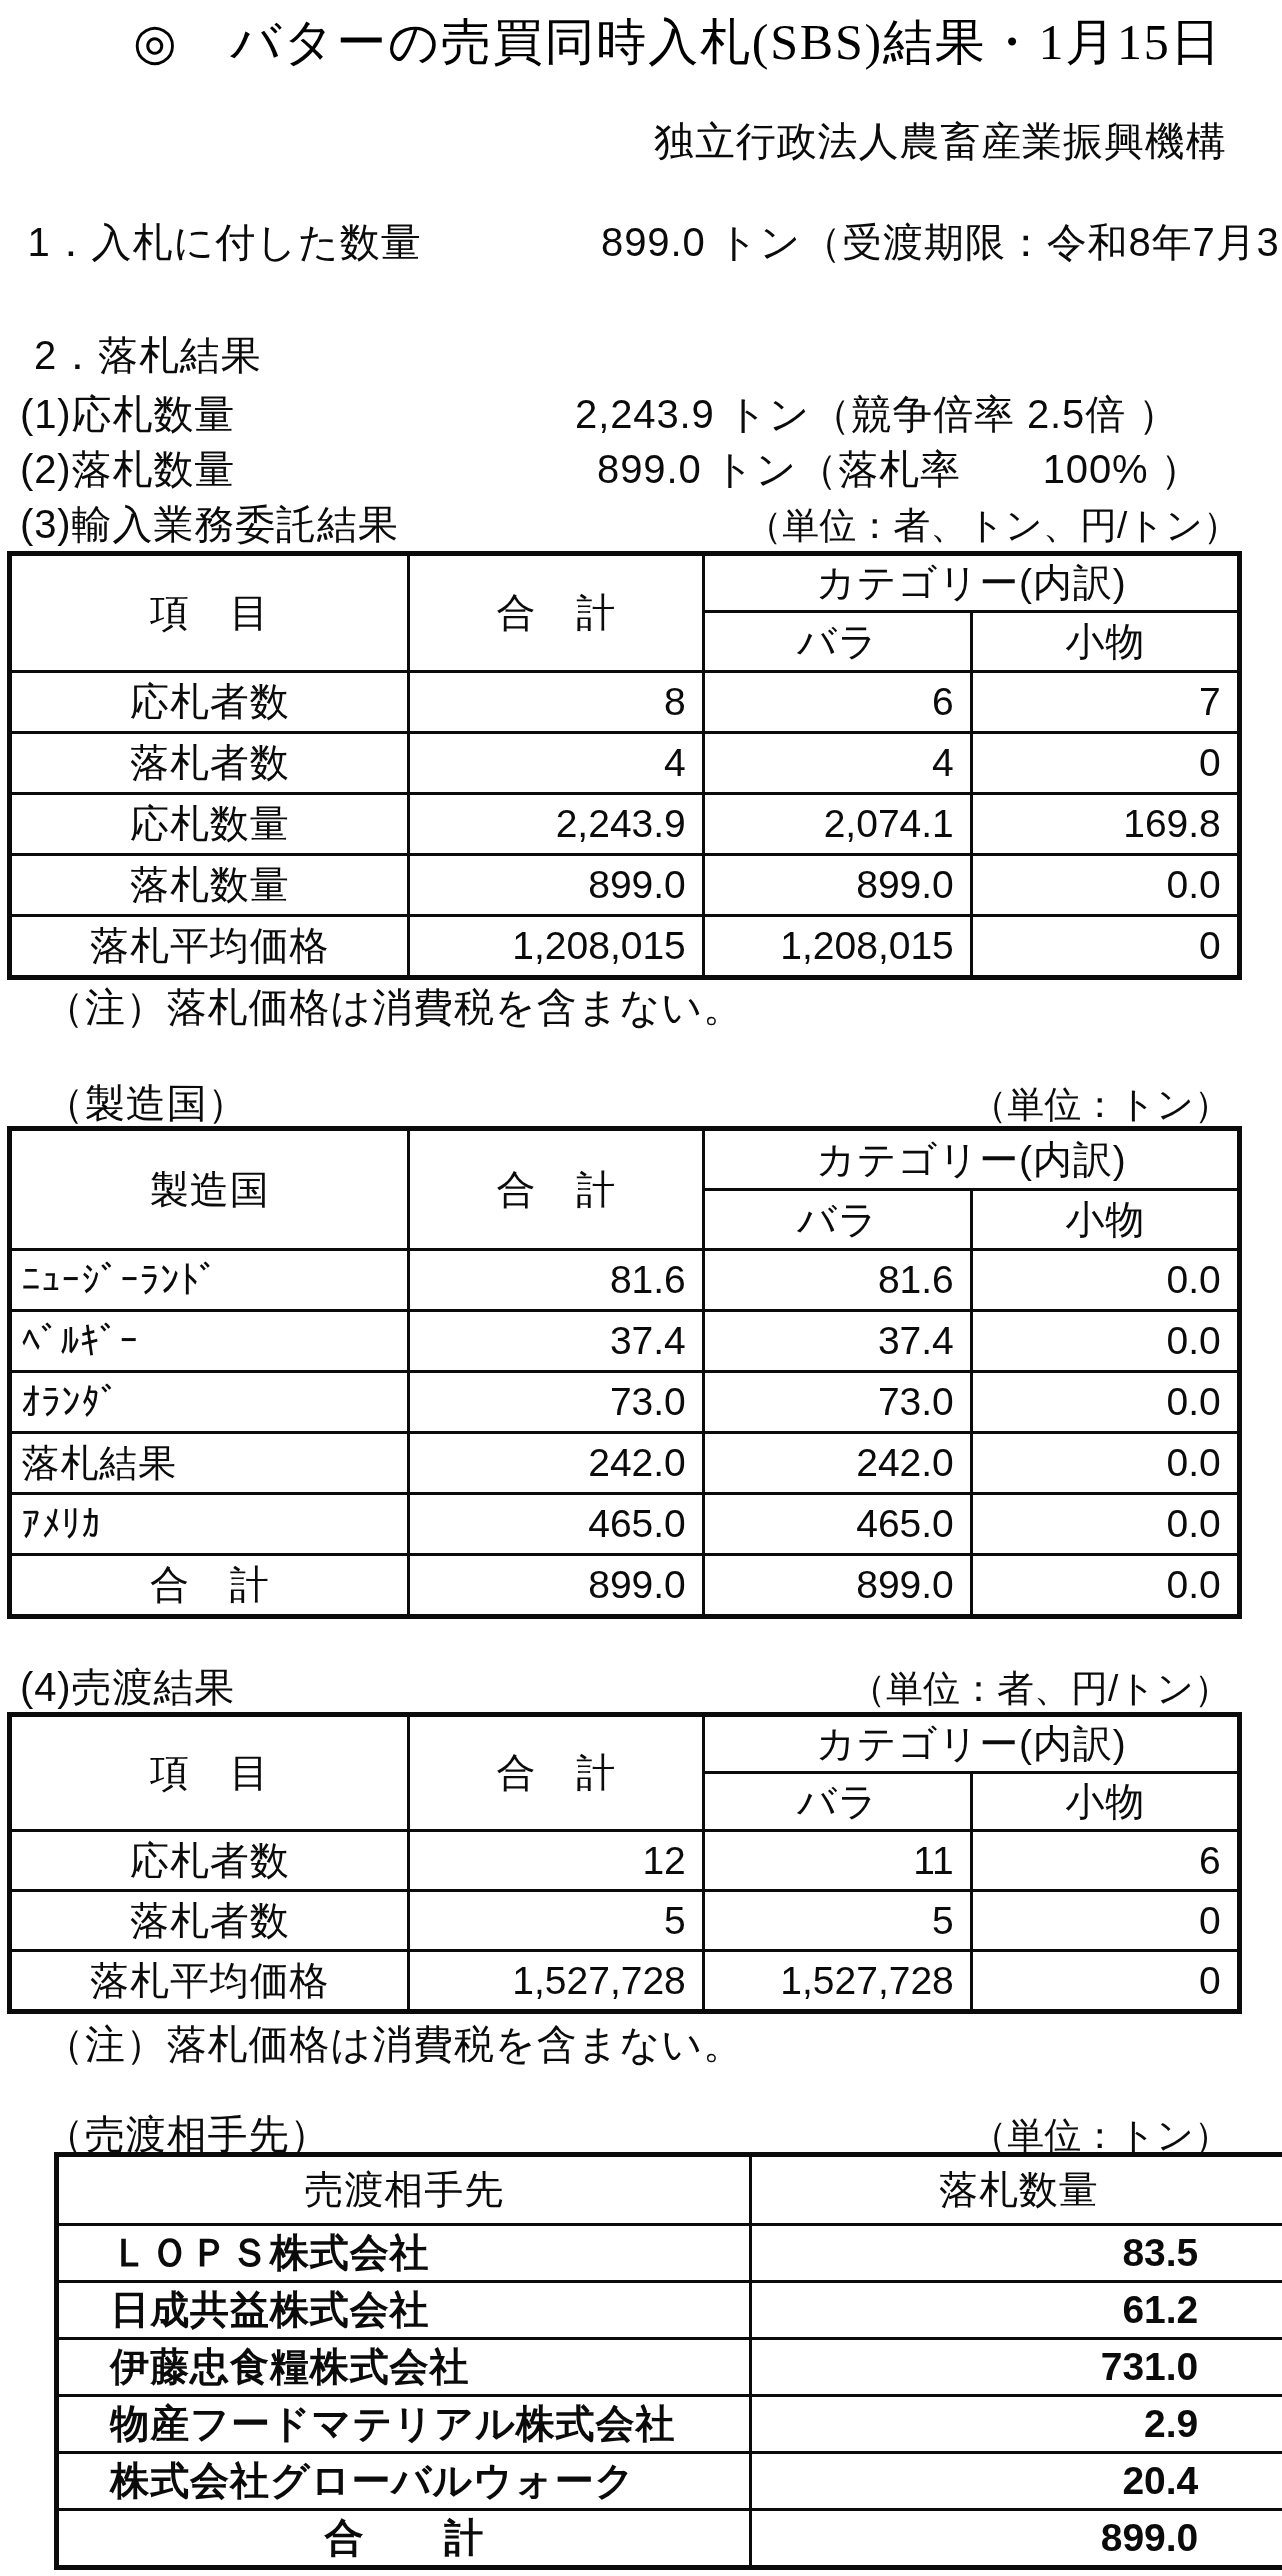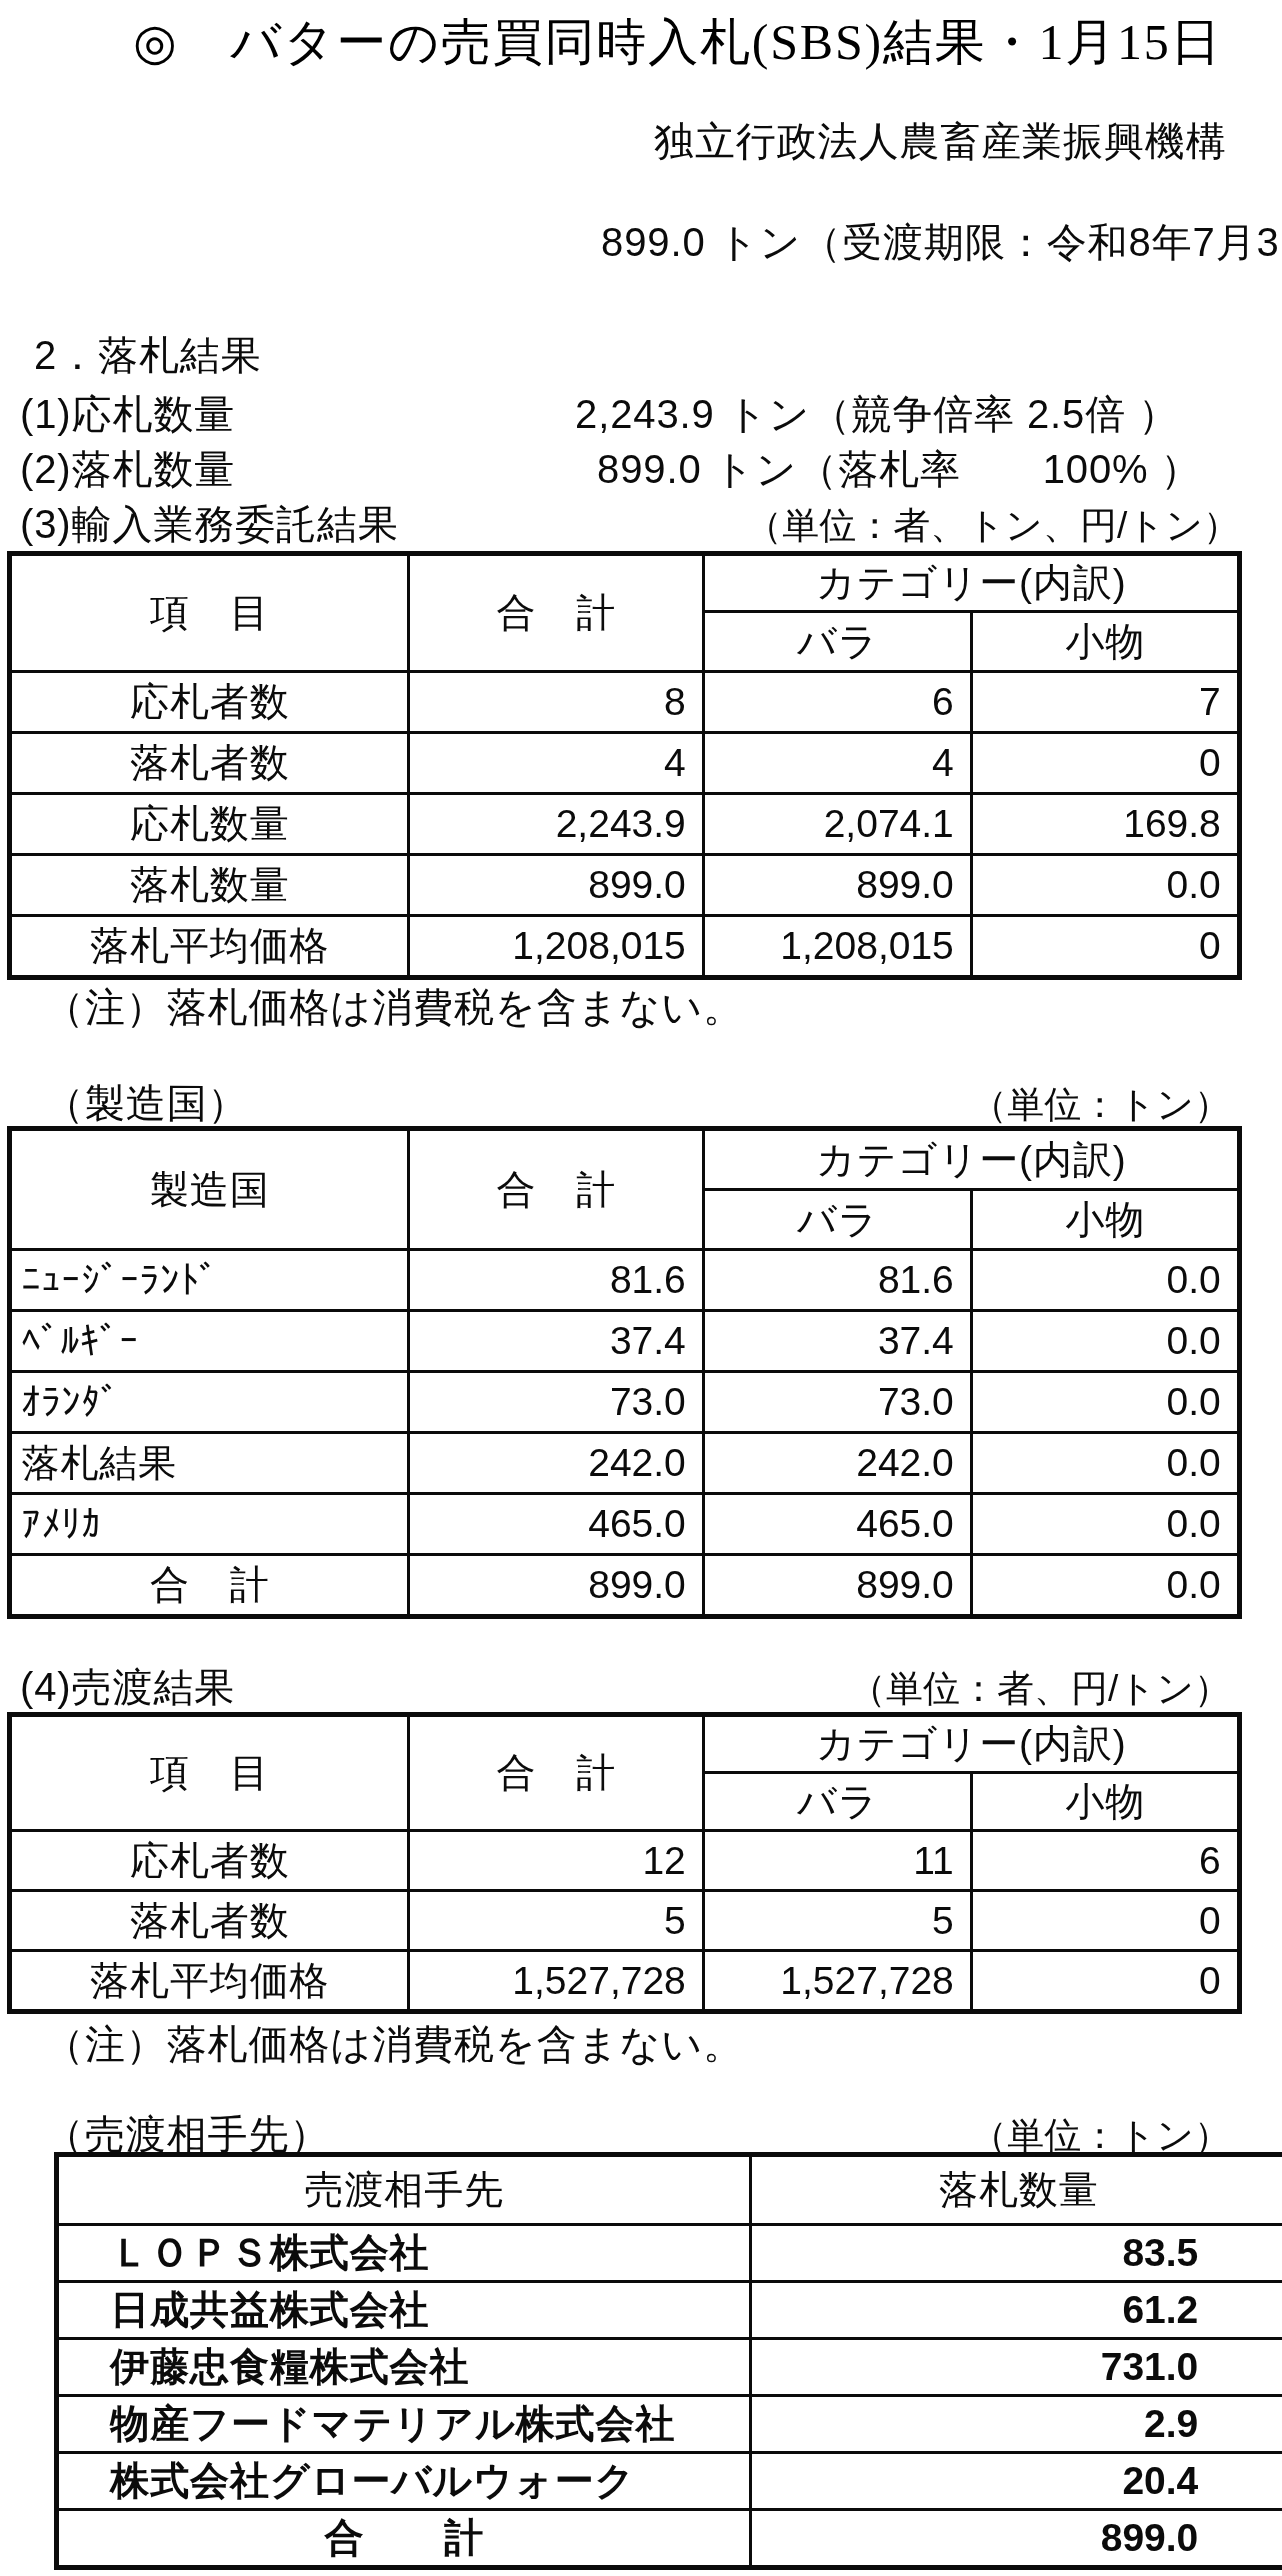--- a/index.html
+++ b/index.html
@@ -62,6 +62,7 @@
   <div class="title">◎　バターの売買同時入札(SBS)結果・1月15日</div>
   <div class="org">独立行政法人農畜産業振興機構</div>
 
+  <div class="line" style="left:27.5px; top:220px;">1．入札に付した数量</div>
   <div class="line" style="left:601px; top:220px;">899.0 トン（受渡期限：令和8年7月31日 ）</div>
 
   <div class="line" style="left:34px; top:333px;">2．落札結果</div>

